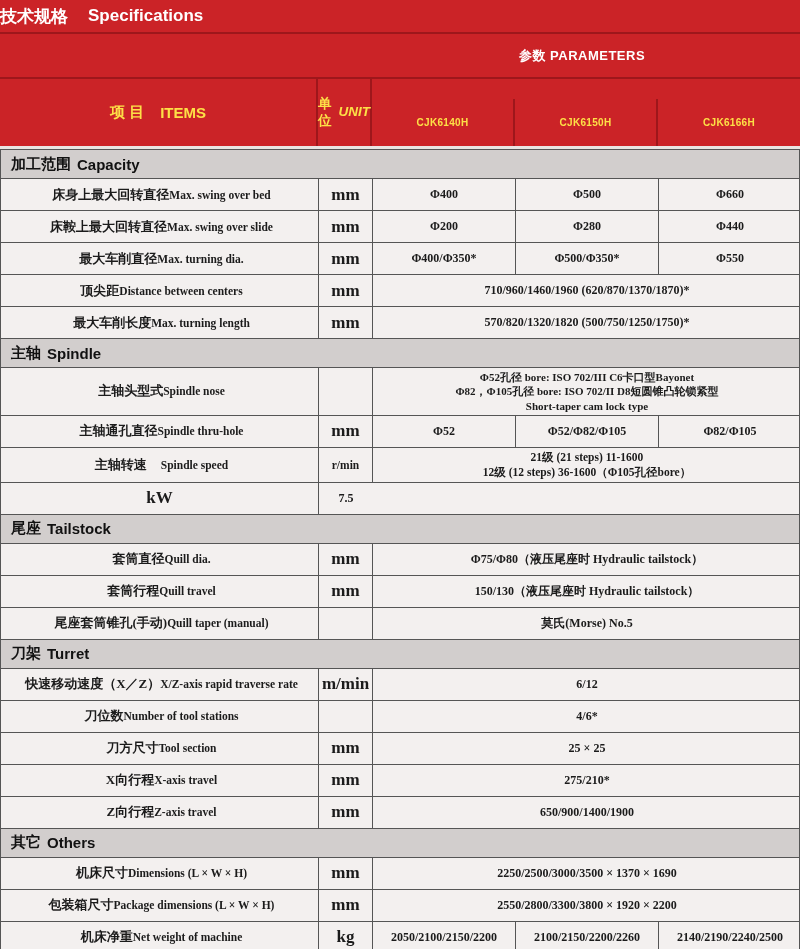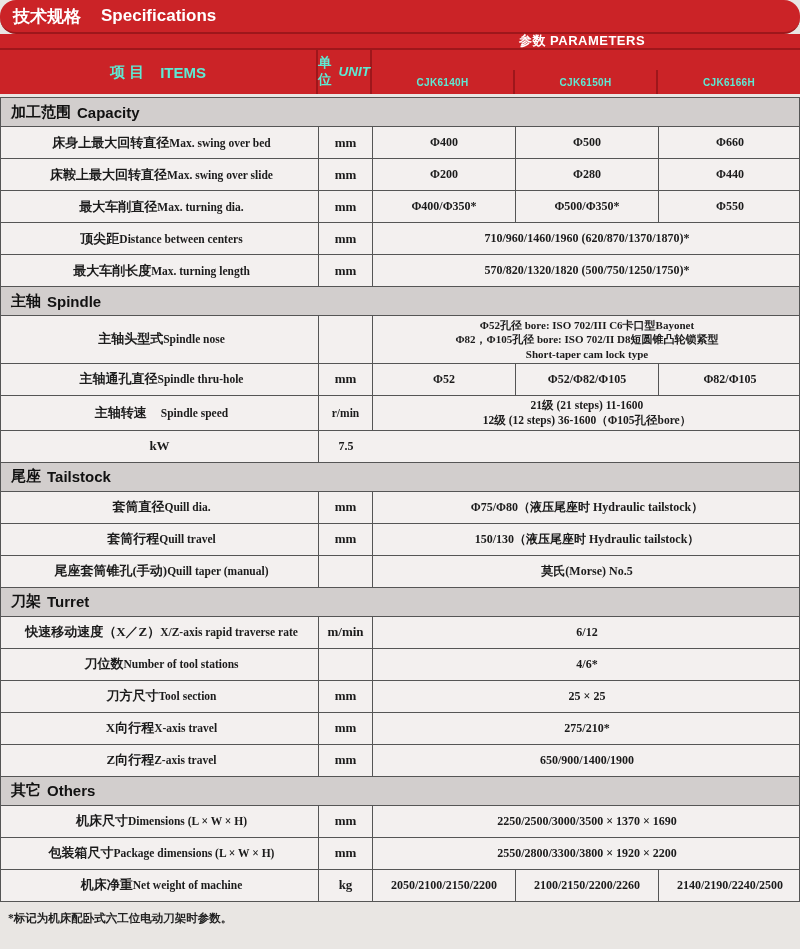--- a/index.html
+++ b/index.html
@@ -14,8 +14,8 @@
   .title-bar {
     height: 34px; background: #cb2327; color: #fff;
     display: flex; align-items: center; gap: 20px;
-    padding-left: 13px; border-bottom: 2px solid #9e171b;
-    font-weight: bold; font-size: 17px; border-radius: 16px;
+    border-bottom: 2px solid #9e171b;
+    font-weight: bold; font-size: 17px;
   }
   .params-bar {
     height: 16px; background: #cb2327;

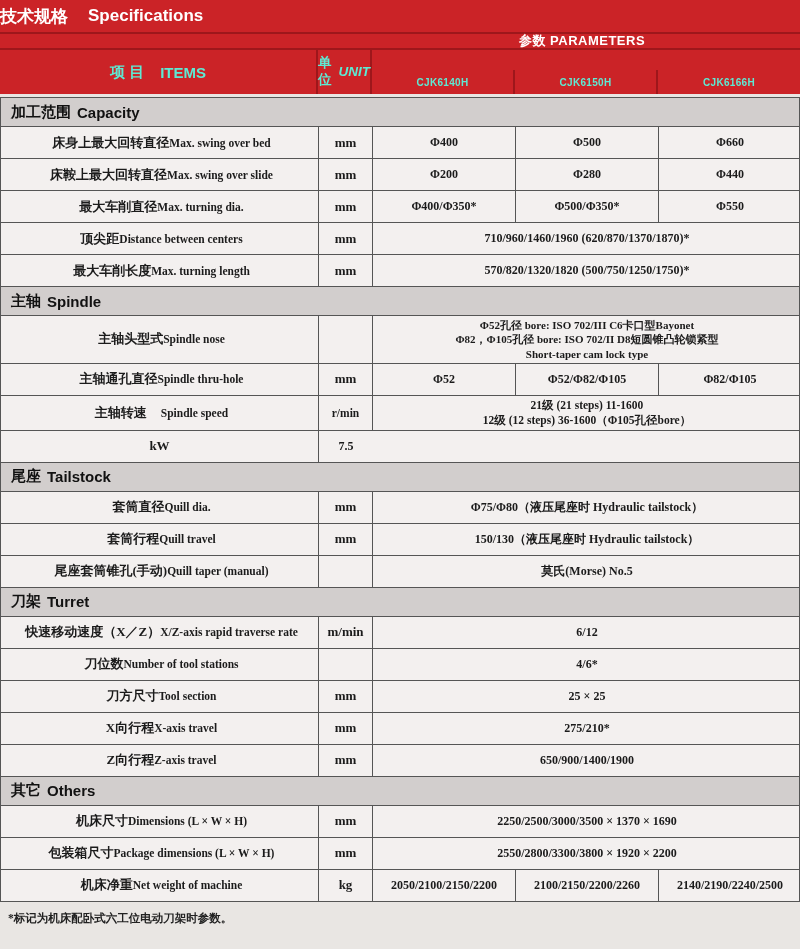--- a/index.html
+++ b/index.html
@@ -18,7 +18,7 @@
     font-weight: bold; font-size: 17px;
   }
   .params-bar {
-    height: 16px; background: #cb2327;
+    height: 45px; background: #cb2327;
     border-bottom: 2px solid #9e171b;
     display: flex; align-items: center;
   }

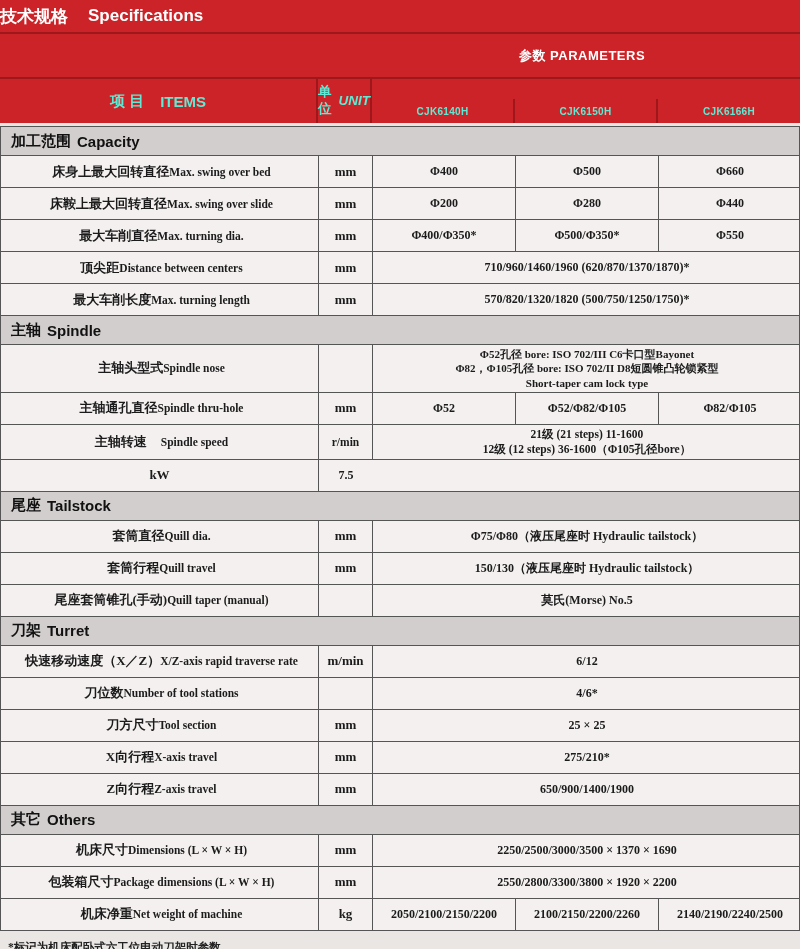--- a/index.html
+++ b/index.html
@@ -27,7 +27,7 @@
     color: #fff; font-weight: bold; font-size: 13px; letter-spacing: .5px;
   }
   .col-header {
-    height: 44px; background: #cb2327; color: #5eead4;
+    height: 67px; background: #cb2327; color: #fde047;
     display: grid; grid-template-columns: 318px 54px 143px 143px 142px;
   }
   .col-header > div {

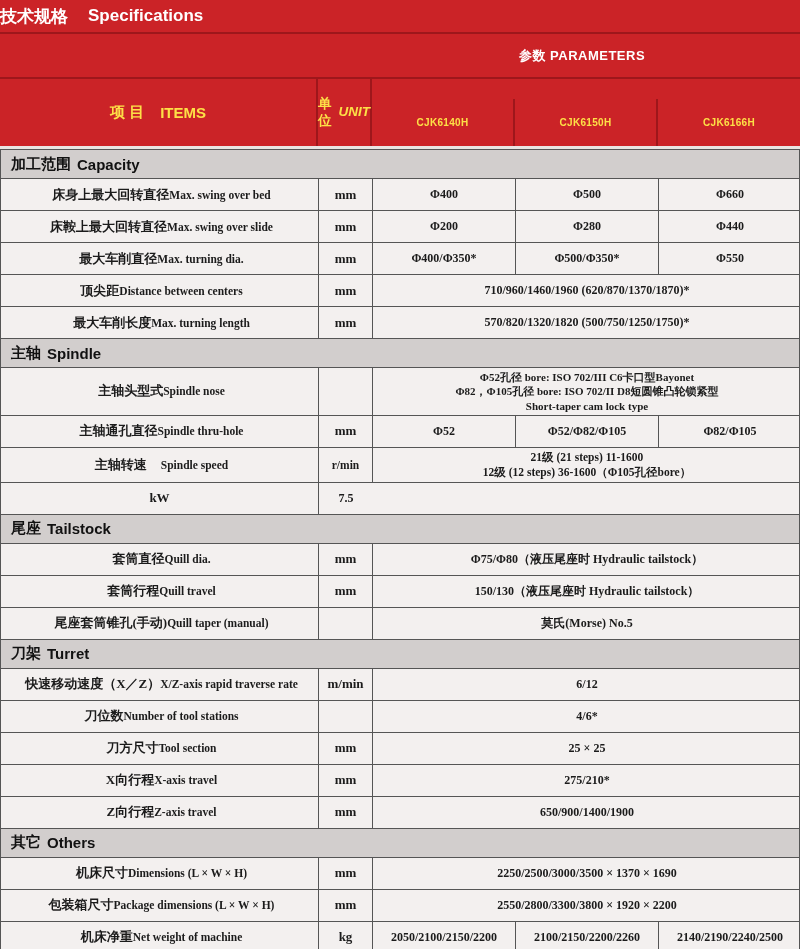--- a/index.html
+++ b/index.html
@@ -66,7 +66,7 @@
   .lab { justify-content: center; text-align: left; padding: 2px 8px 2px 12px; }
   .lab .zh { font-size: 13px; }
   .lab .en { font-size: 11.5px; }
-  .unit { font-size: 13px; }
+  .unit { font-size: 17px; }
   .pre  { white-space: pre-line; line-height: 1.3; }
   .row.nose  .cell { min-height: 46px; font-size: 11px; }
   .row.speed .cell { min-height: 33px; font-size: 11.5px; gap: 14px; }

